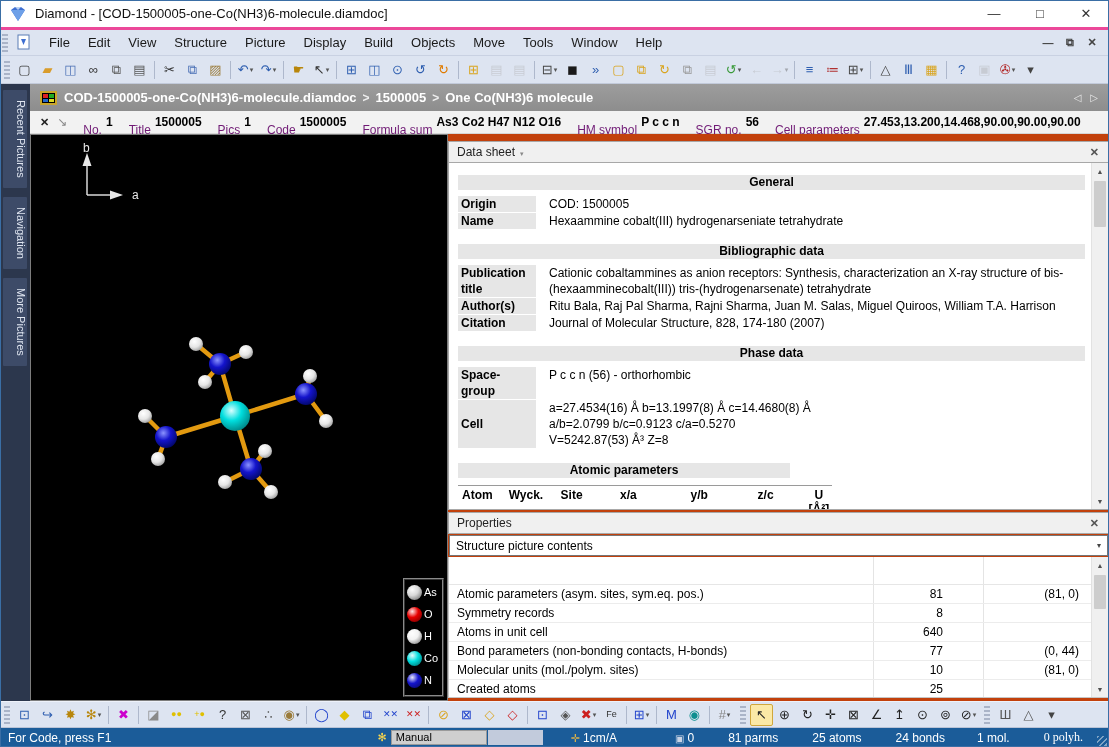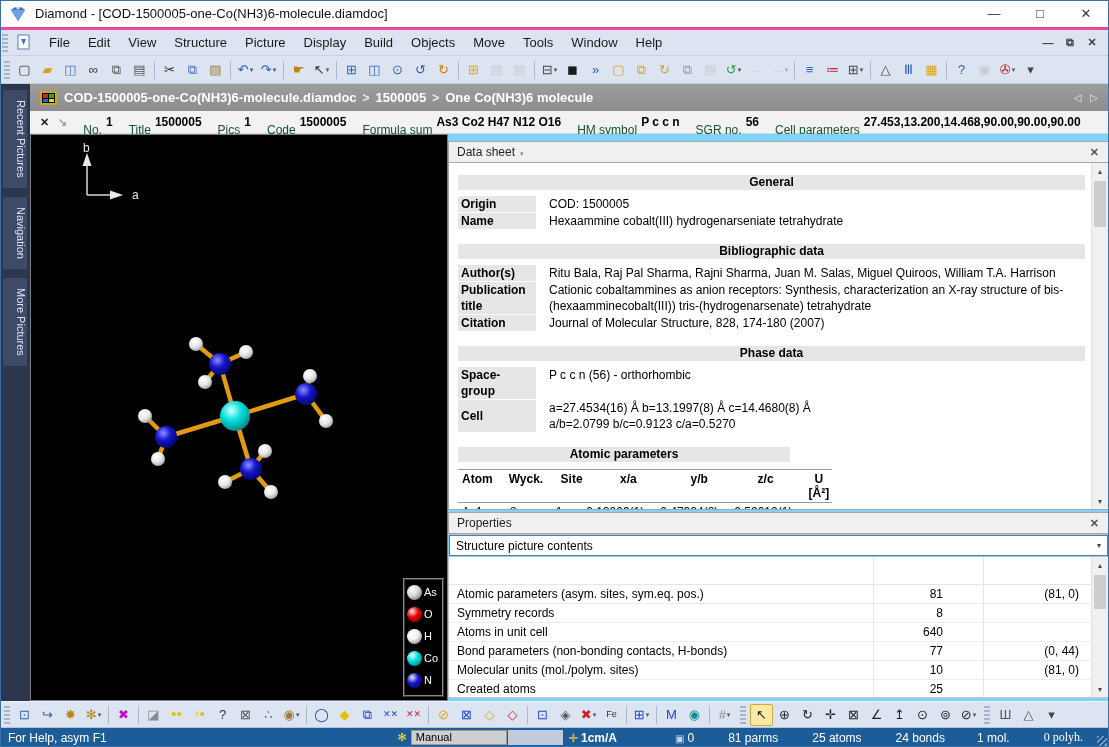--- a/index.html
+++ b/index.html
@@ -43,7 +43,7 @@
   .infobar { position:absolute; left:30px; top:111px; width:1079px; height:23px; background:#f2f2f2; border-bottom:1px solid #d6d6d6; display:flex; align-items:center; font-size:12px; }
   .ib-close { color:#222; font-weight:bold; font-size:11px; margin:0 8px 0 10px; }
   .ib-jump { color:#888; font-size:12px; margin-right:16px; }
-  .ib-label { color:#14532d; margin-right:4px;margin-top:15px; }
+  .ib-label { color:#701a75; margin-right:4px;margin-top:15px; }
   .ib-value { color:#000; font-weight:bold; margin-right:16px; white-space:nowrap; }
 
   

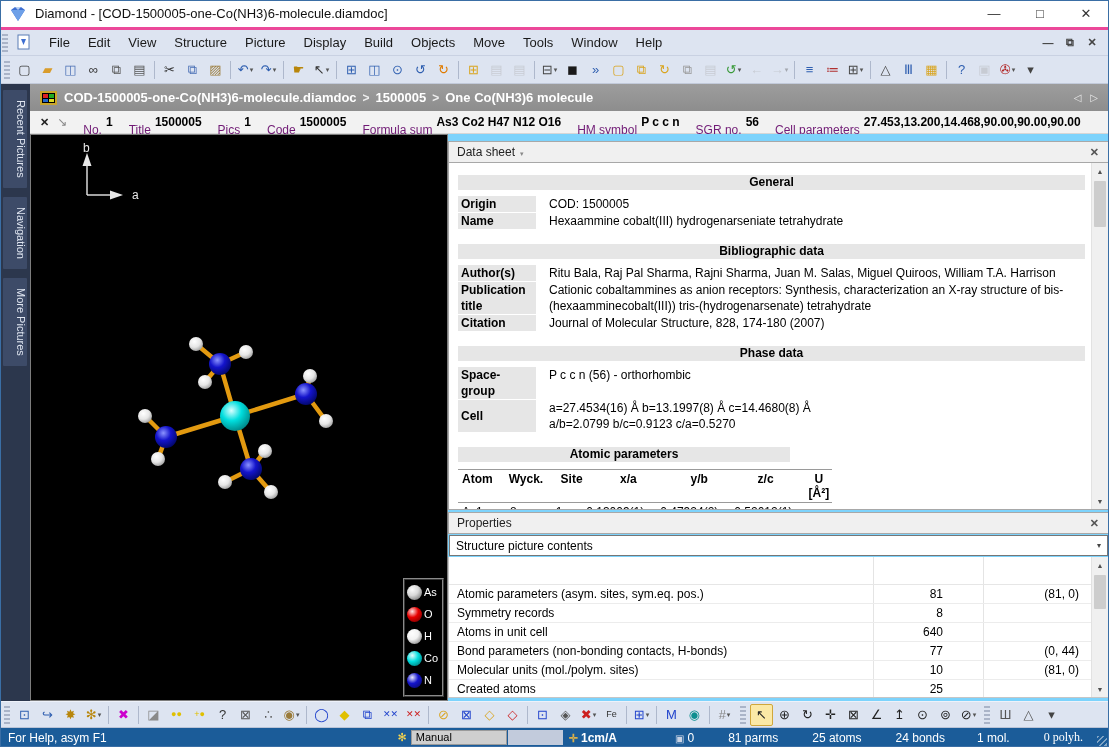--- a/index.html
+++ b/index.html
@@ -60,7 +60,7 @@
   .leg-label { color:#fff; font-size:11px; }
 
   
-  .rightpanel { flex:1; background:#7dd3fc; padding-top:7px; }
+  .rightpanel { flex:1; background:#c2410c; padding-top:7px; }
   .panel-header { height:22px; background:#f0f0f0; border:1px solid #a8a8a8; display:flex; align-items:center; font-size:12px; color:#222; }
   .ph-title { padding-left:8px; }
   .ph-caret { font-size:7px; color:#888; margin-left:5px; margin-top:4px; }

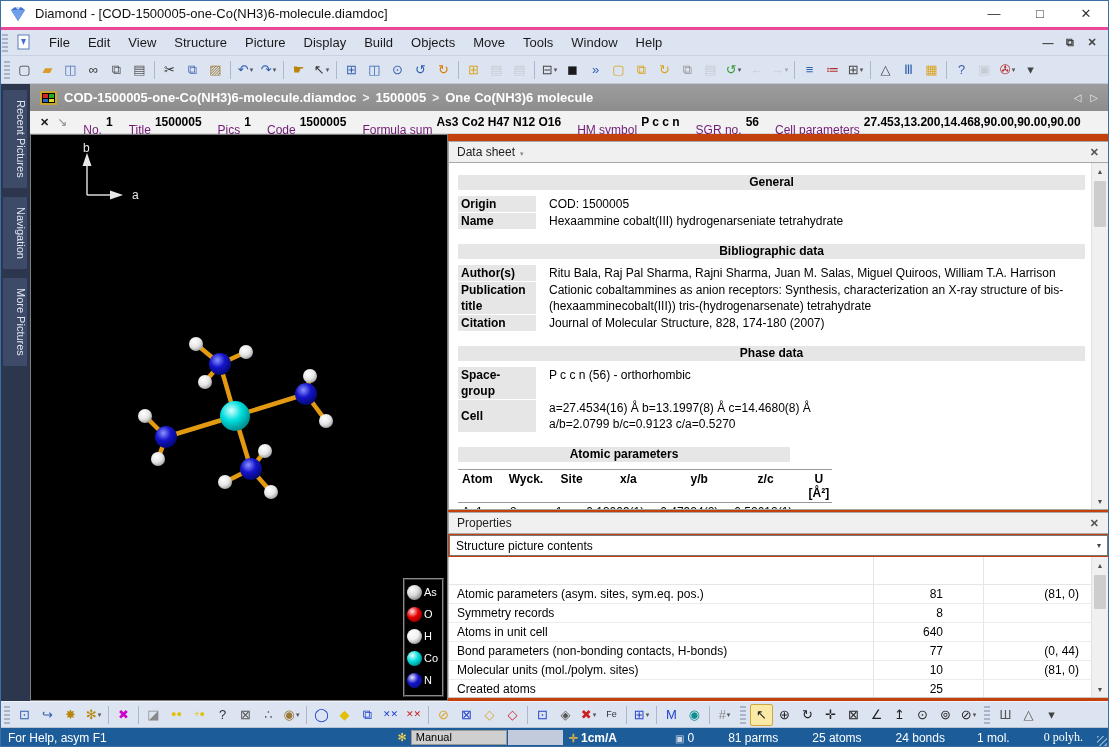--- a/index.html
+++ b/index.html
@@ -462,12 +462,12 @@
           <div class="sec-gap"></div>
           <div class="sec-bar">Bibliographic data</div>
           <div class="ds-row">
+            <span class="ds-label">Publication title</span>
+            <span class="ds-value">Cationic cobaltammines as anion receptors: Synthesis, characterization an X-ray structure of bis-(hexaamminecobalt(III)) tris-(hydrogenarsenate) tetrahydrate</span>
+          </div>
+          <div class="ds-row">
             <span class="ds-label">Author(s)</span>
             <span class="ds-value">Ritu Bala, Raj Pal Sharma, Rajni Sharma, Juan M. Salas, Miguel Quiroos, William T.A. Harrison</span>
-          </div>
-          <div class="ds-row">
-            <span class="ds-label">Publication title</span>
-            <span class="ds-value">Cationic cobaltammines as anion receptors: Synthesis, characterization an X-ray structure of bis-(hexaamminecobalt(III)) tris-(hydrogenarsenate) tetrahydrate</span>
           </div>
           <div class="ds-row">
             <span class="ds-label">Citation</span>

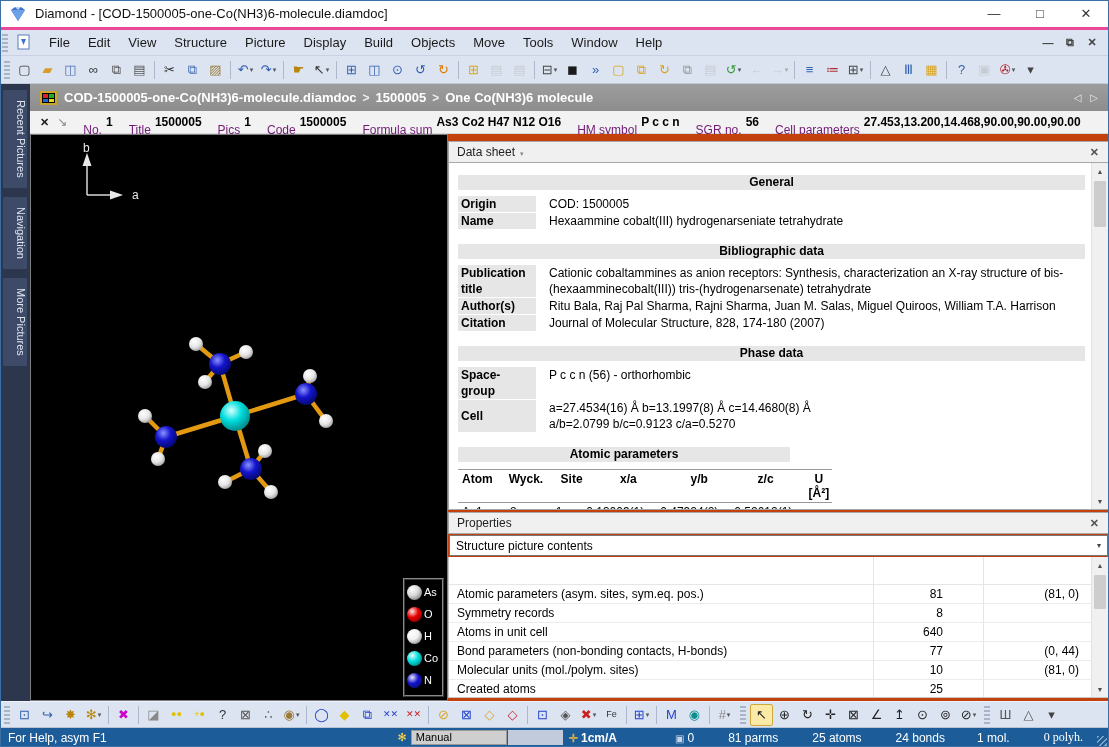--- a/index.html
+++ b/index.html
@@ -484,6 +484,7 @@
             <span class="ds-value">
               <div>a=27.4534(16) Å b=13.1997(8) Å c=14.4680(8) Å</div>
               <div>a/b=2.0799 b/c=0.9123 c/a=0.5270</div>
+              <div>V=5242.87(53) Å³ Z=8</div>
             </span>
           </div>
           <div class="sec-gap"></div>

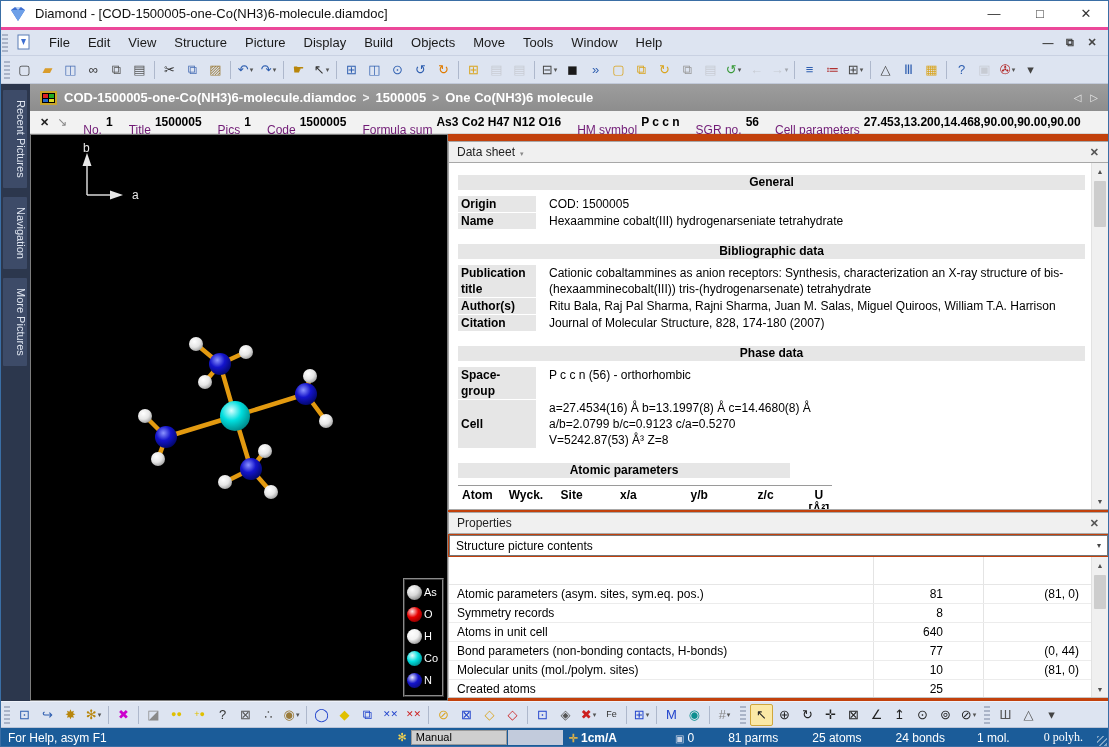--- a/index.html
+++ b/index.html
@@ -723,7 +723,7 @@
   </div>
 
 <div class="statusbar">
-  <span class="sb-help">For Help, asym F1</span>
+  <span class="sb-help">For Code, press F1</span>
   <span class="sb-wand">✻</span>
   <span class="sb-mode">Manual</span>
   <span class="sb-seg"></span>

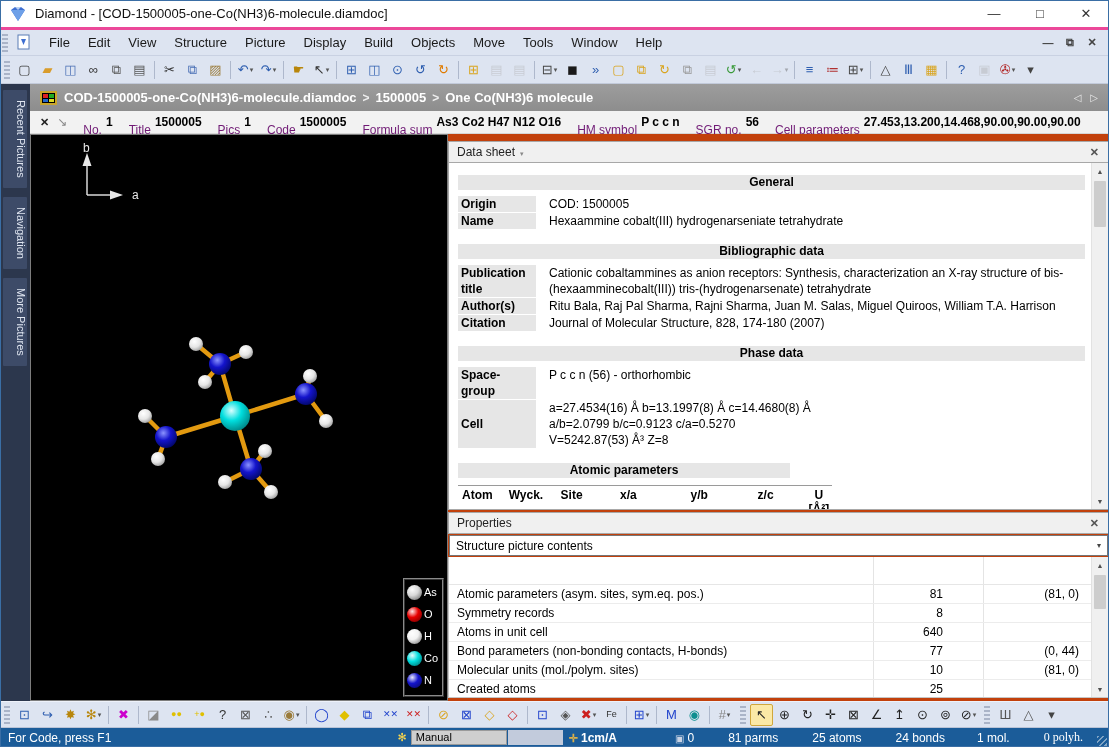--- a/index.html
+++ b/index.html
@@ -727,7 +727,7 @@
   <span class="sb-wand">✻</span>
   <span class="sb-mode">Manual</span>
   <span class="sb-seg"></span>
-  <span class="sb-item" style="margin-left:6px;font-weight:bold;"><span class="sb-icon">✛</span><span>1cm/A</span></span>
+  <span class="sb-item" style="margin-left:28px;"><span class="sb-icon">✛</span><span>1cm/A</span></span>
   <span class="sb-item" style="margin-left:58px;"><span class="sb-cam">▣</span><span>0</span></span>
   <span class="sb-item" style="margin-left:34px;">81 parms</span>
   <span class="sb-item" style="margin-left:34px;">25 atoms</span>

